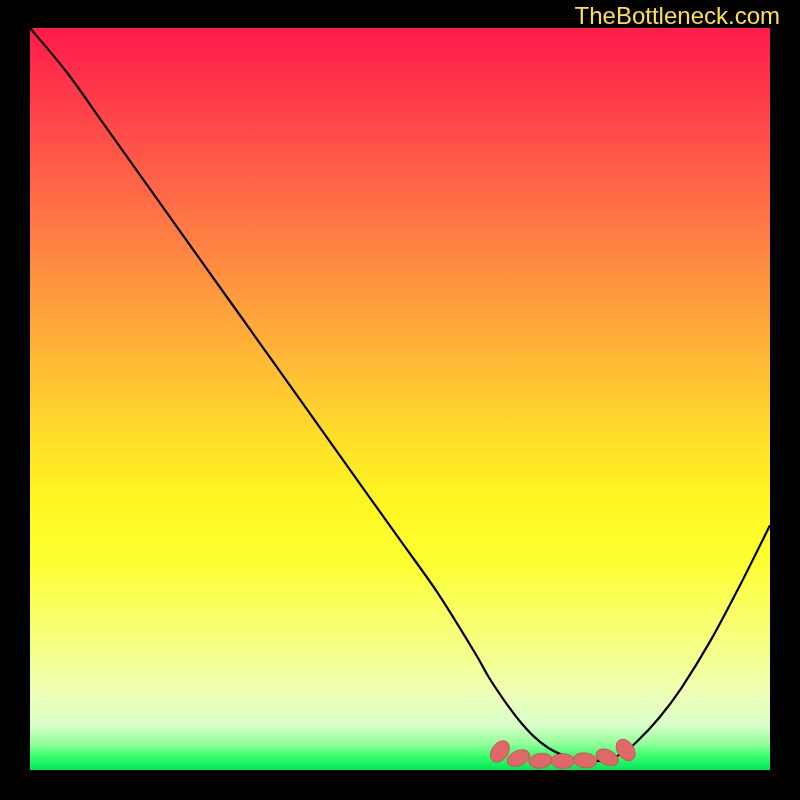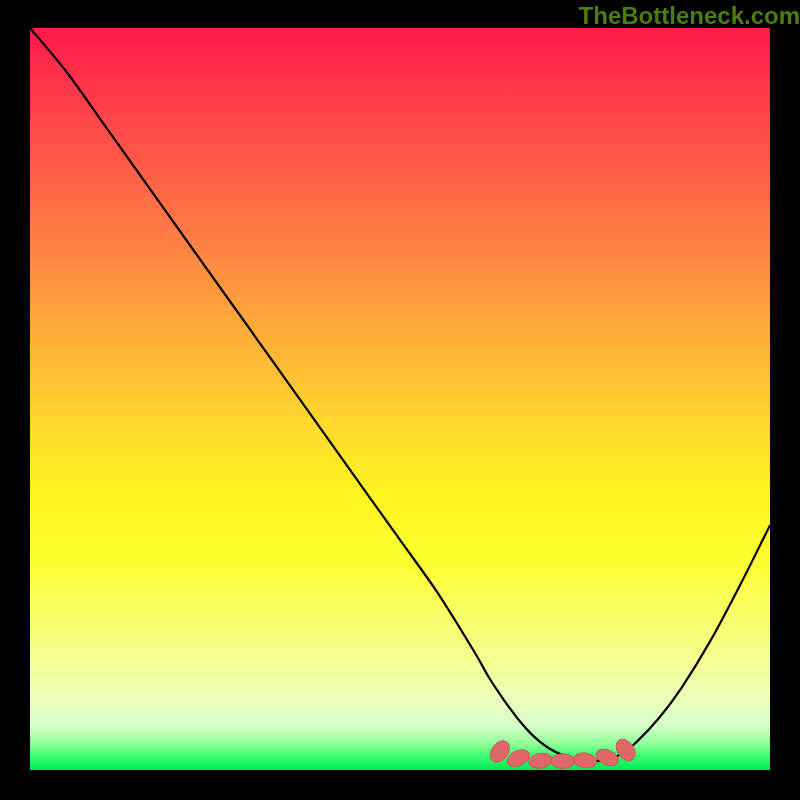--- a/index.html
+++ b/index.html
@@ -13,11 +13,11 @@
   .watermark {
     position: absolute;
     top: 2px;
-    right: 0;
-    color: #4d7c0f;
+    right: 20px;
+    color: #fde047;
     font-family: Arial, sans-serif;
     font-size: 24px;
-    font-weight: 700;
+    font-weight: 400;
     z-index: 10;
   }
   .plot-area {

